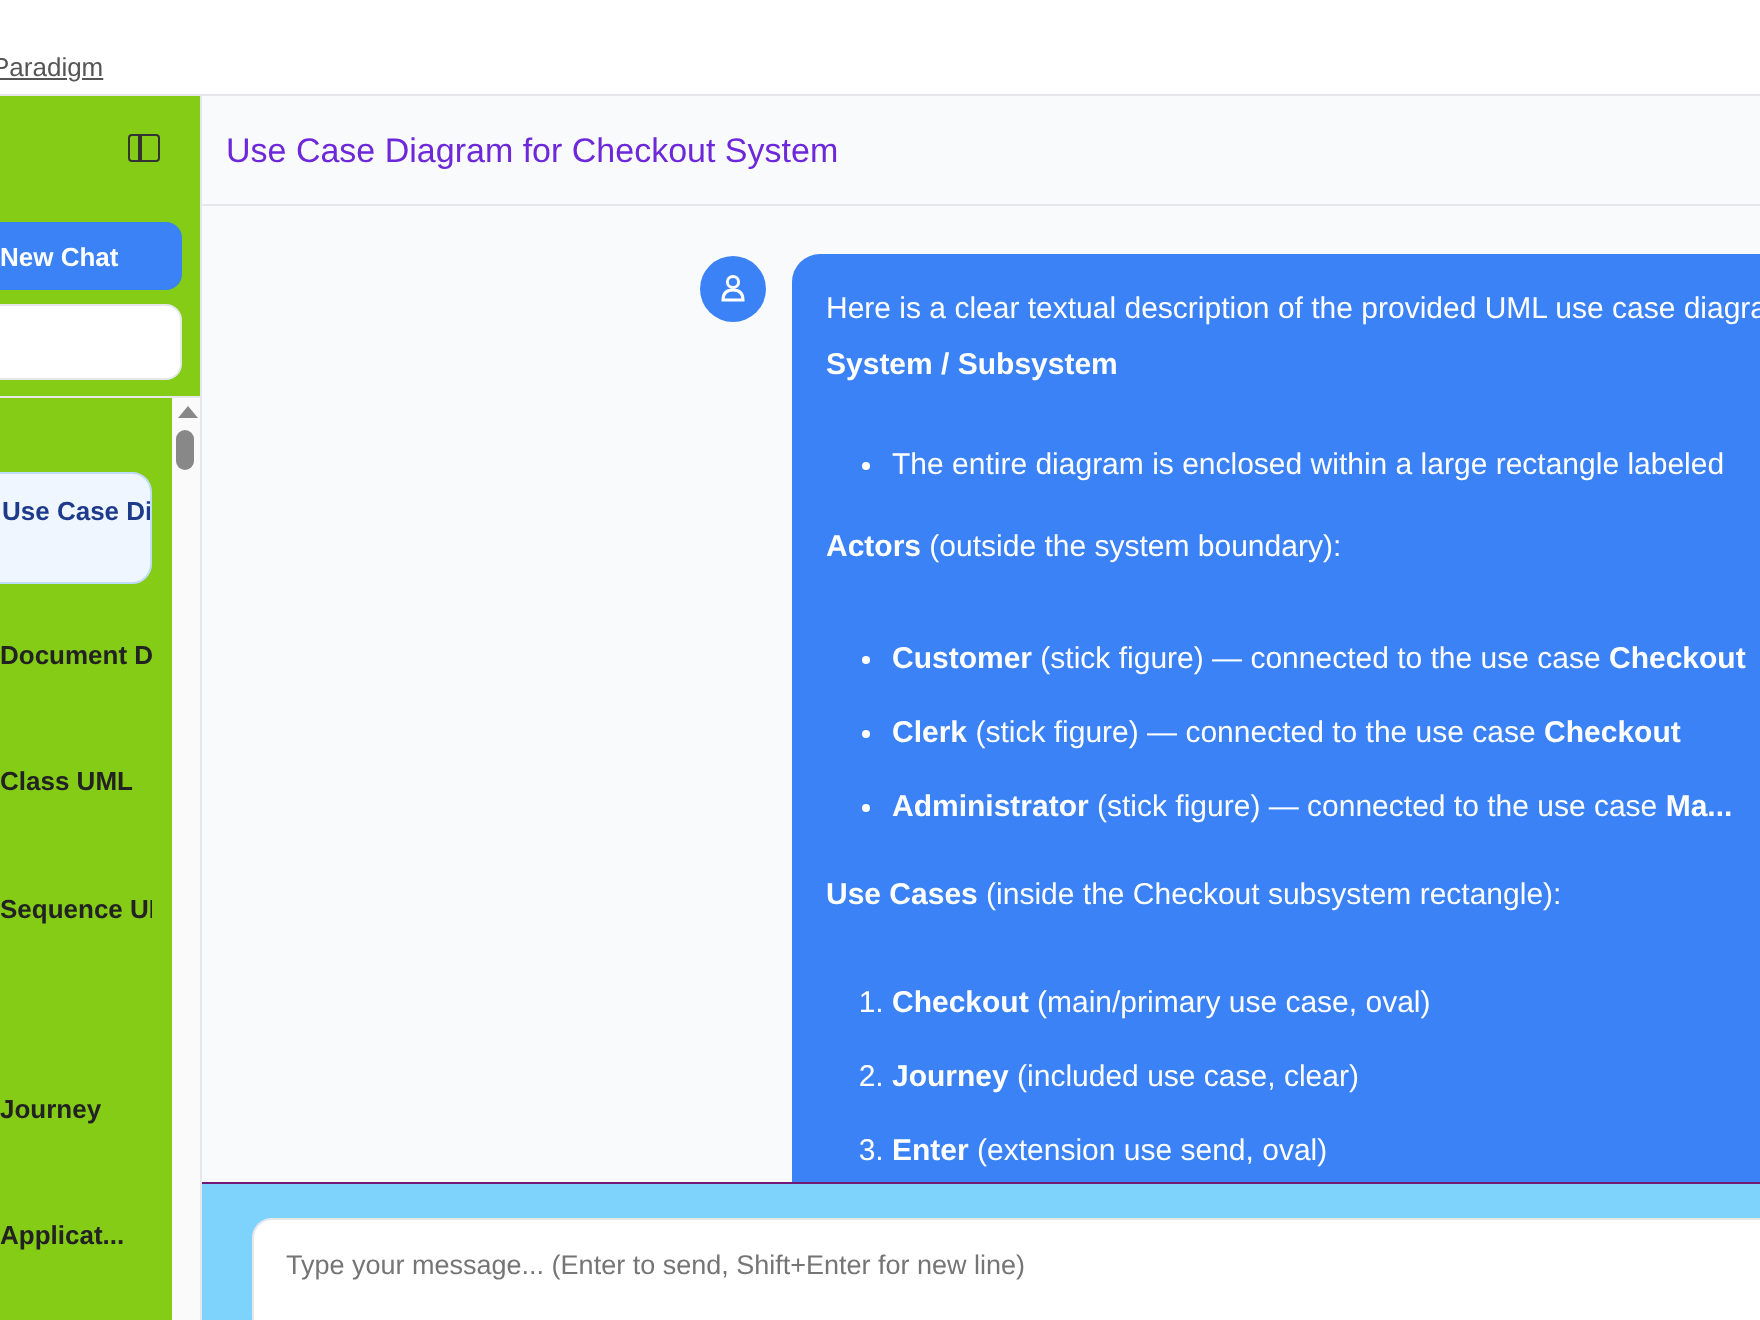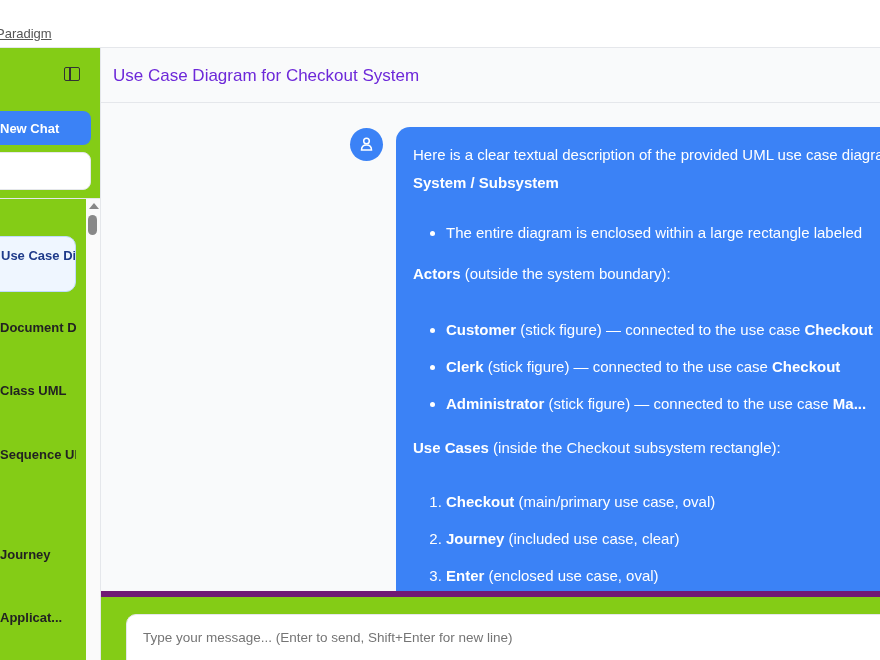--- a/index.html
+++ b/index.html
@@ -85,7 +85,7 @@
     <ol style="margin-top:34px;">
       <li><b>Checkout</b><span> (main/primary use case, oval)</span></li>
       <li><b>Journey</b><span> (included use case, clear)</span></li>
-      <li><b>Enter</b><span> (enclosed use case, oval)</span></li>
+      <li><b>Enter</b><span> (extension use send, oval)</span></li>
     </ol>
   </div>
 

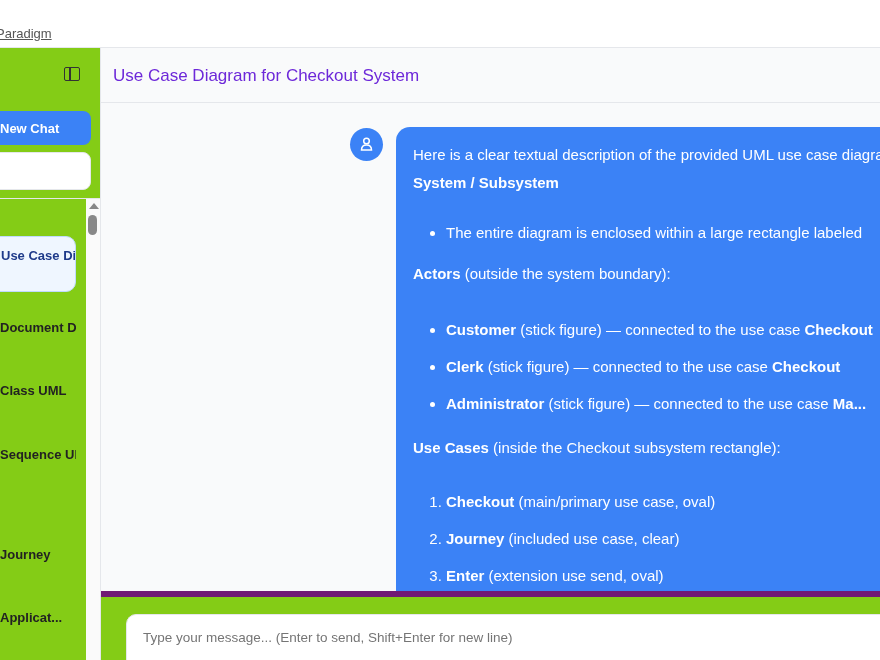--- a/index.html
+++ b/index.html
@@ -28,7 +28,7 @@
   .bubble b { font-weight: bold; }
   .bubble ul, .bubble ol { padding-left: 33px; }
   .bubble li { line-height: 20px; margin-bottom: 17px; }
-  .inputbar { position: absolute; left: 0; top: 543px; width: 779px; height: 69px; background: #84cc16; border-top: 6px solid #701a75; }
+  .inputbar { position: absolute; left: 0; top: 543px; width: 779px; height: 69px; background: #7dd3fc; border-top: 1px solid #701a75; }
   .inputbox { position: absolute; left: 25px; top: 17px; width: 780px; height: 60px; border: 1px solid #e5e7eb; border-radius: 10px; background: #fff; font-size: 13.5px; color: #777; padding: 15px 16px; font-family: "Liberation Sans", sans-serif; }
 </style>
 </head>

